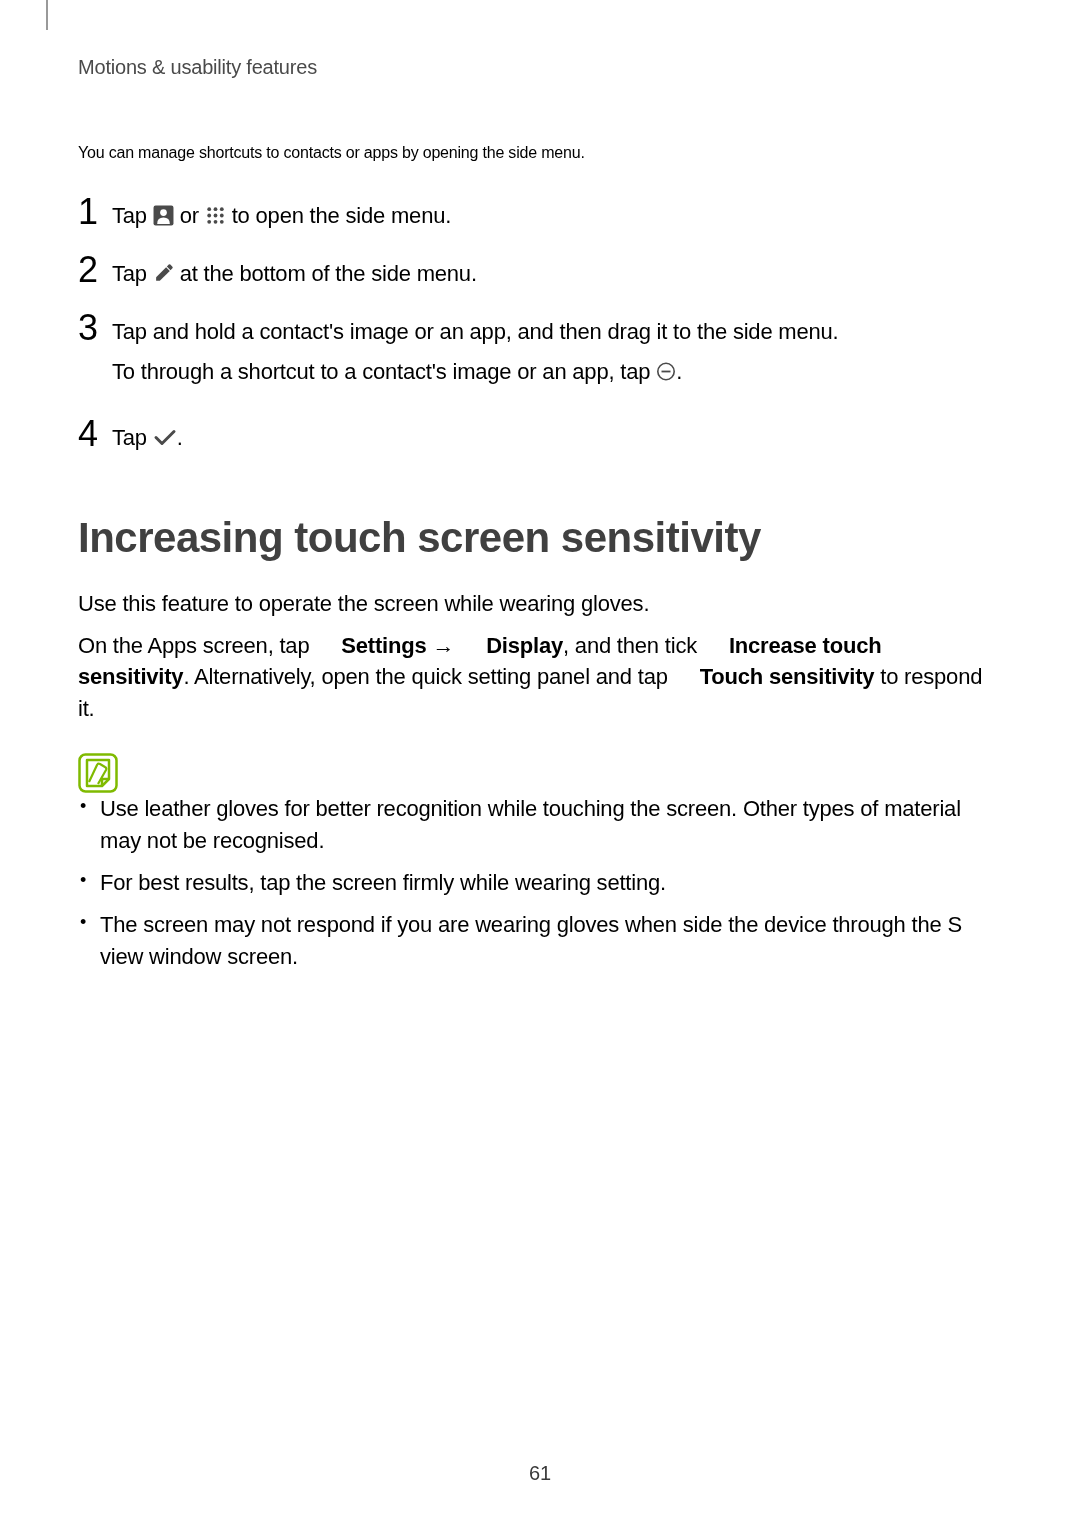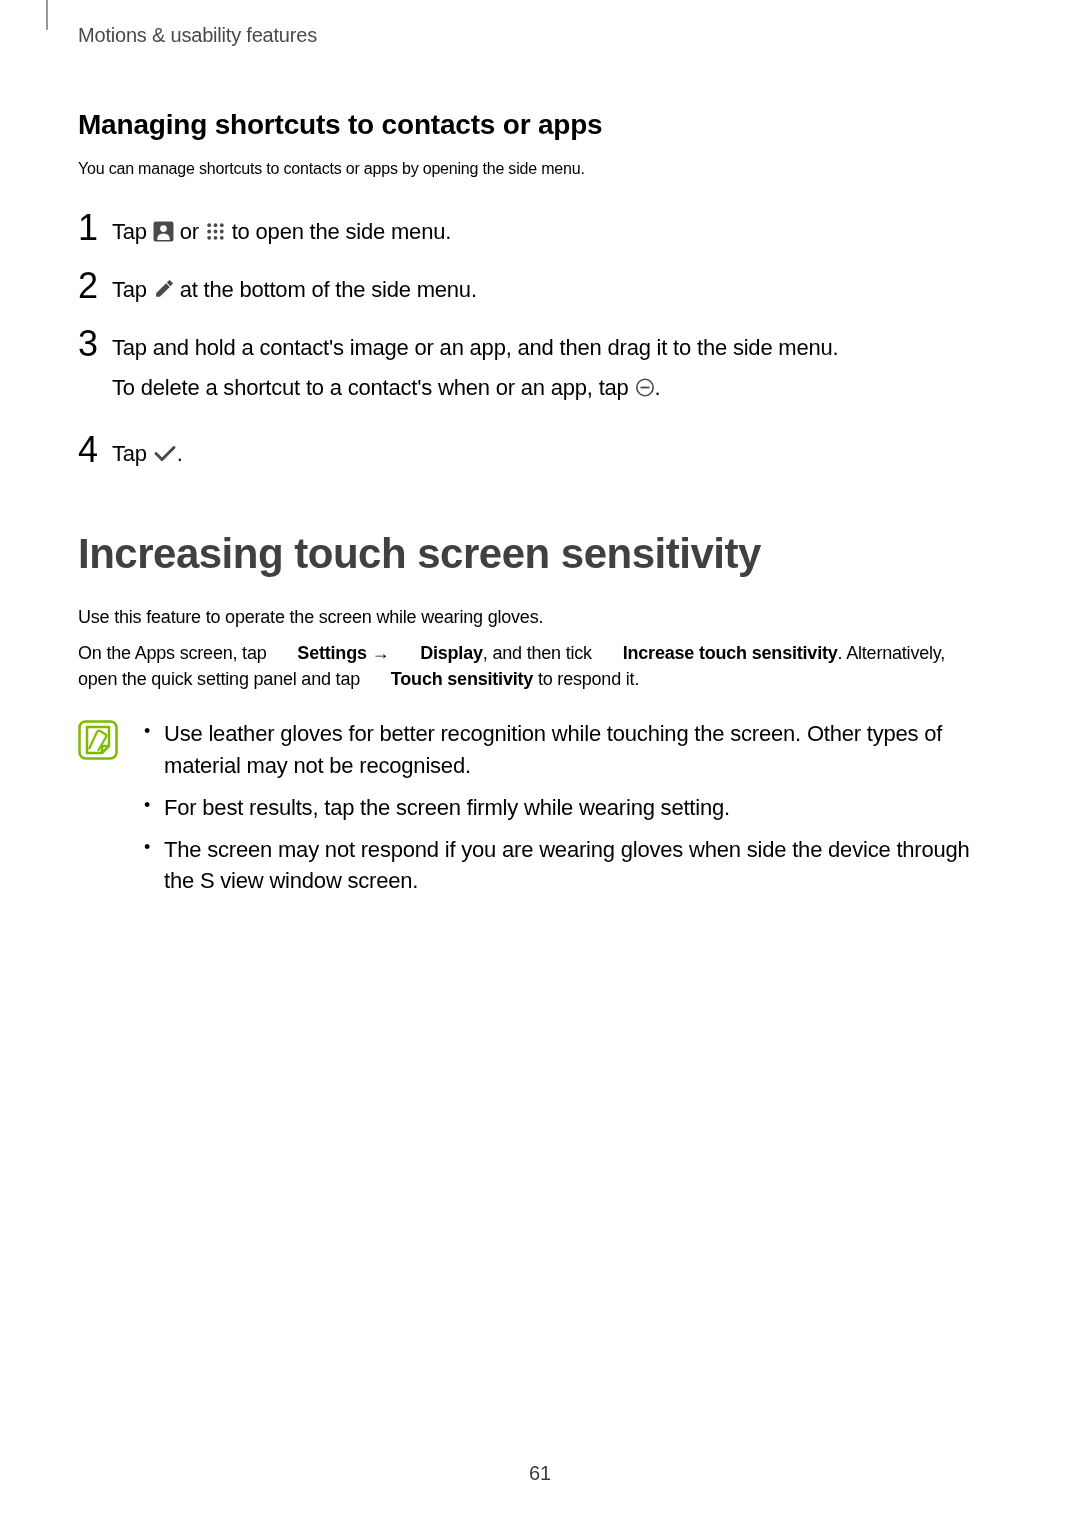--- a/index.html
+++ b/index.html
@@ -12,7 +12,7 @@
     position: relative;
   }
   .page {
-    padding: 24px 95px 50px 78px;
+    padding: 56px 95px 50px 78px;
     position: relative;
     height: 100%;
   }

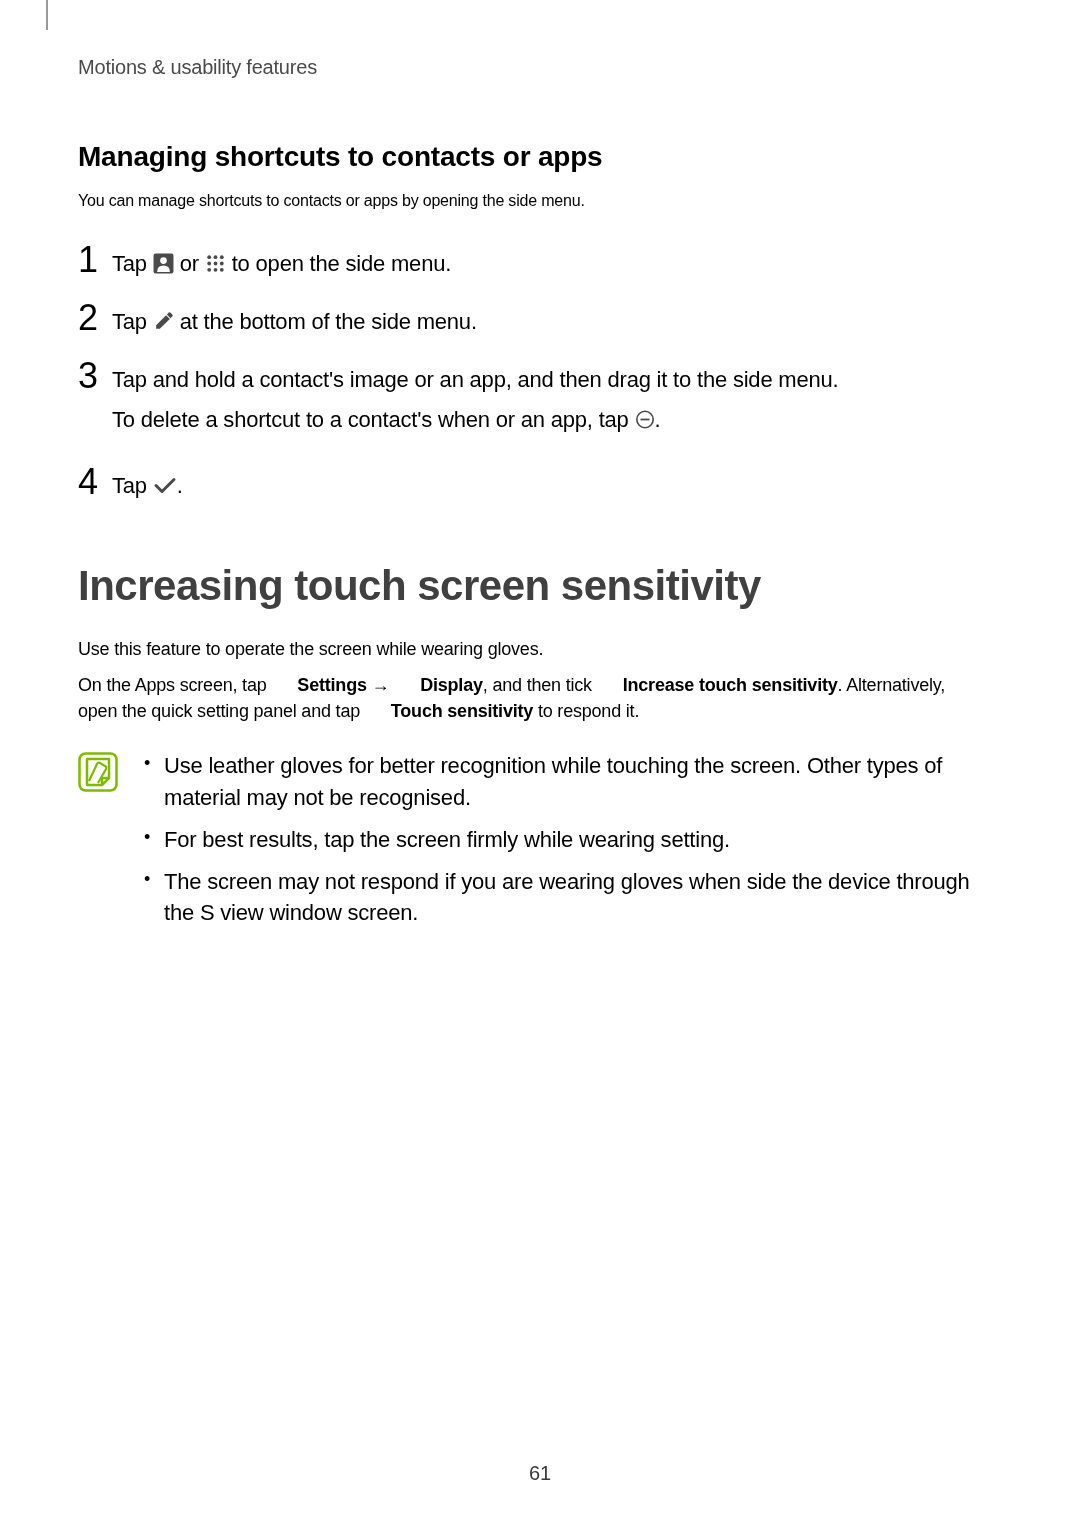--- a/index.html
+++ b/index.html
@@ -137,7 +137,6 @@
 
   <div class="running-head">Motions &amp; usability features</div>
 
-  <h2 class="h3">Managing shortcuts to contacts or apps</h2>
 
   <p class="body-text">You can manage shortcuts to contacts or apps by opening the side menu.</p>
 

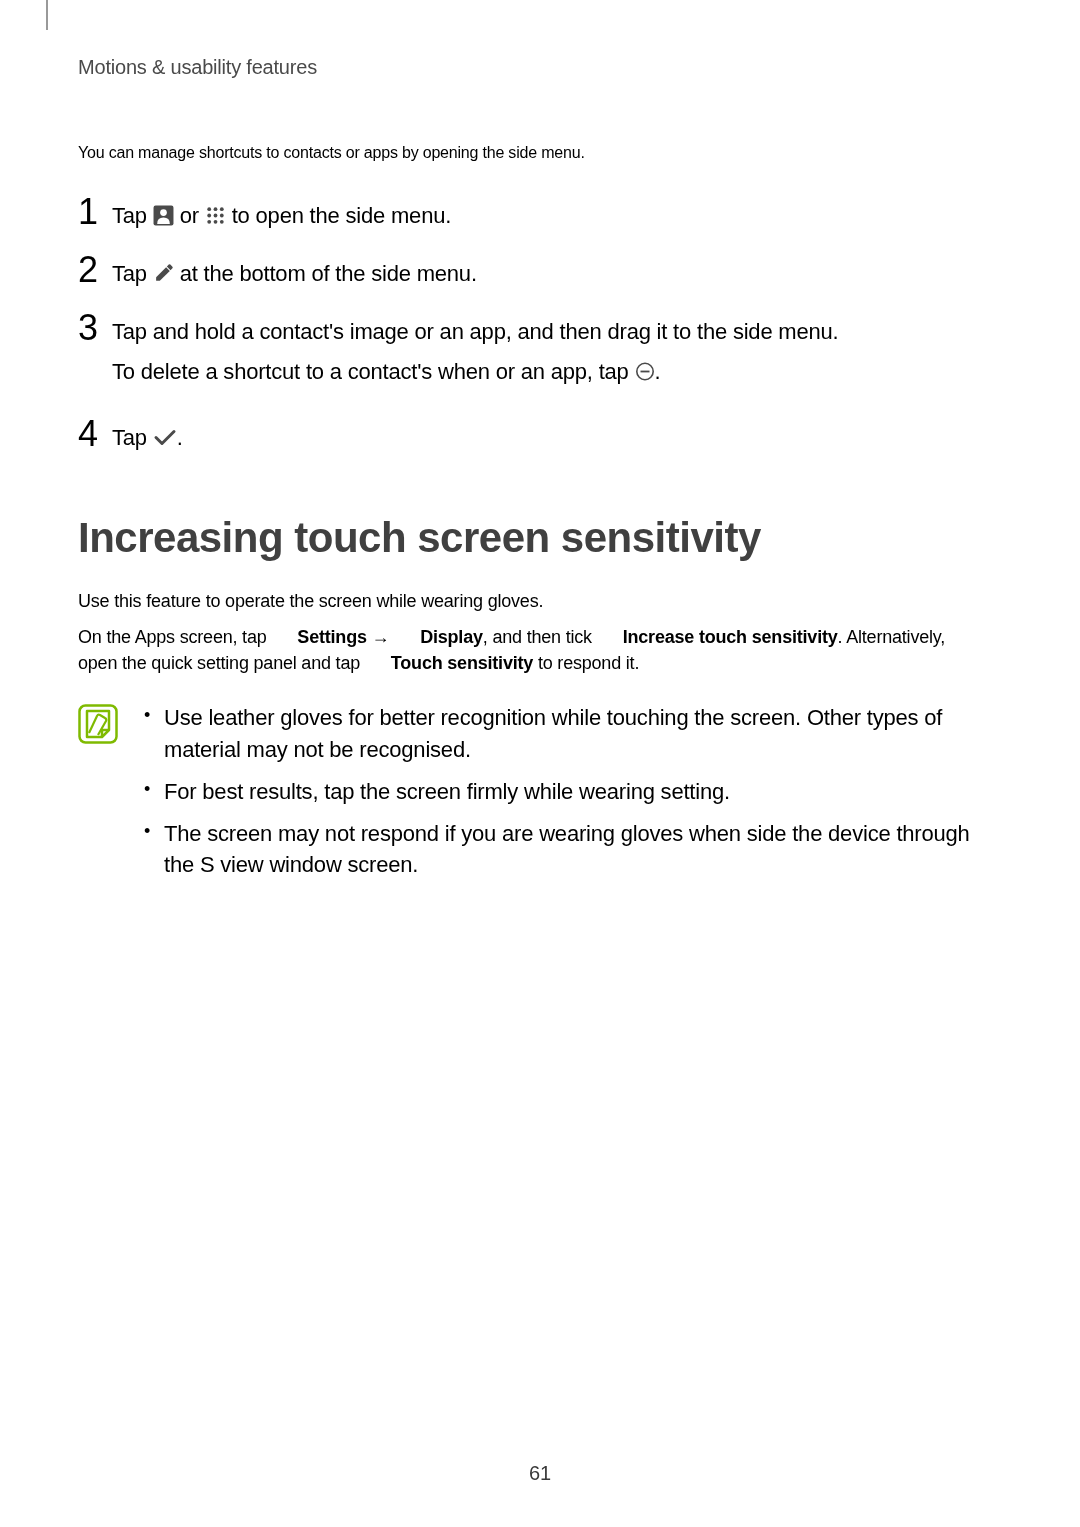--- a/index.html
+++ b/index.html
@@ -180,7 +180,7 @@
       <div class="step-body">
         <p>Tap and hold a contact's image or an app, and then drag it to the side menu.</p>
         <p>
-          <span>To delete a shortcut to a contact's when or an app, tap </span><svg class="inline-icon" viewBox="0 0 20 20" width="20" height="20">
+          <span>To through a shortcut to a contact's image or an app, tap </span><svg class="inline-icon" viewBox="0 0 20 20" width="20" height="20">
               <circle cx="10" cy="10" r="8.2" fill="none" stroke="#4a4a4a" stroke-width="1.6"></circle>
               <line x1="5.5" y1="10" x2="14.5" y2="10" stroke="#4a4a4a" stroke-width="1.8"></line>
             </svg><span>.</span>

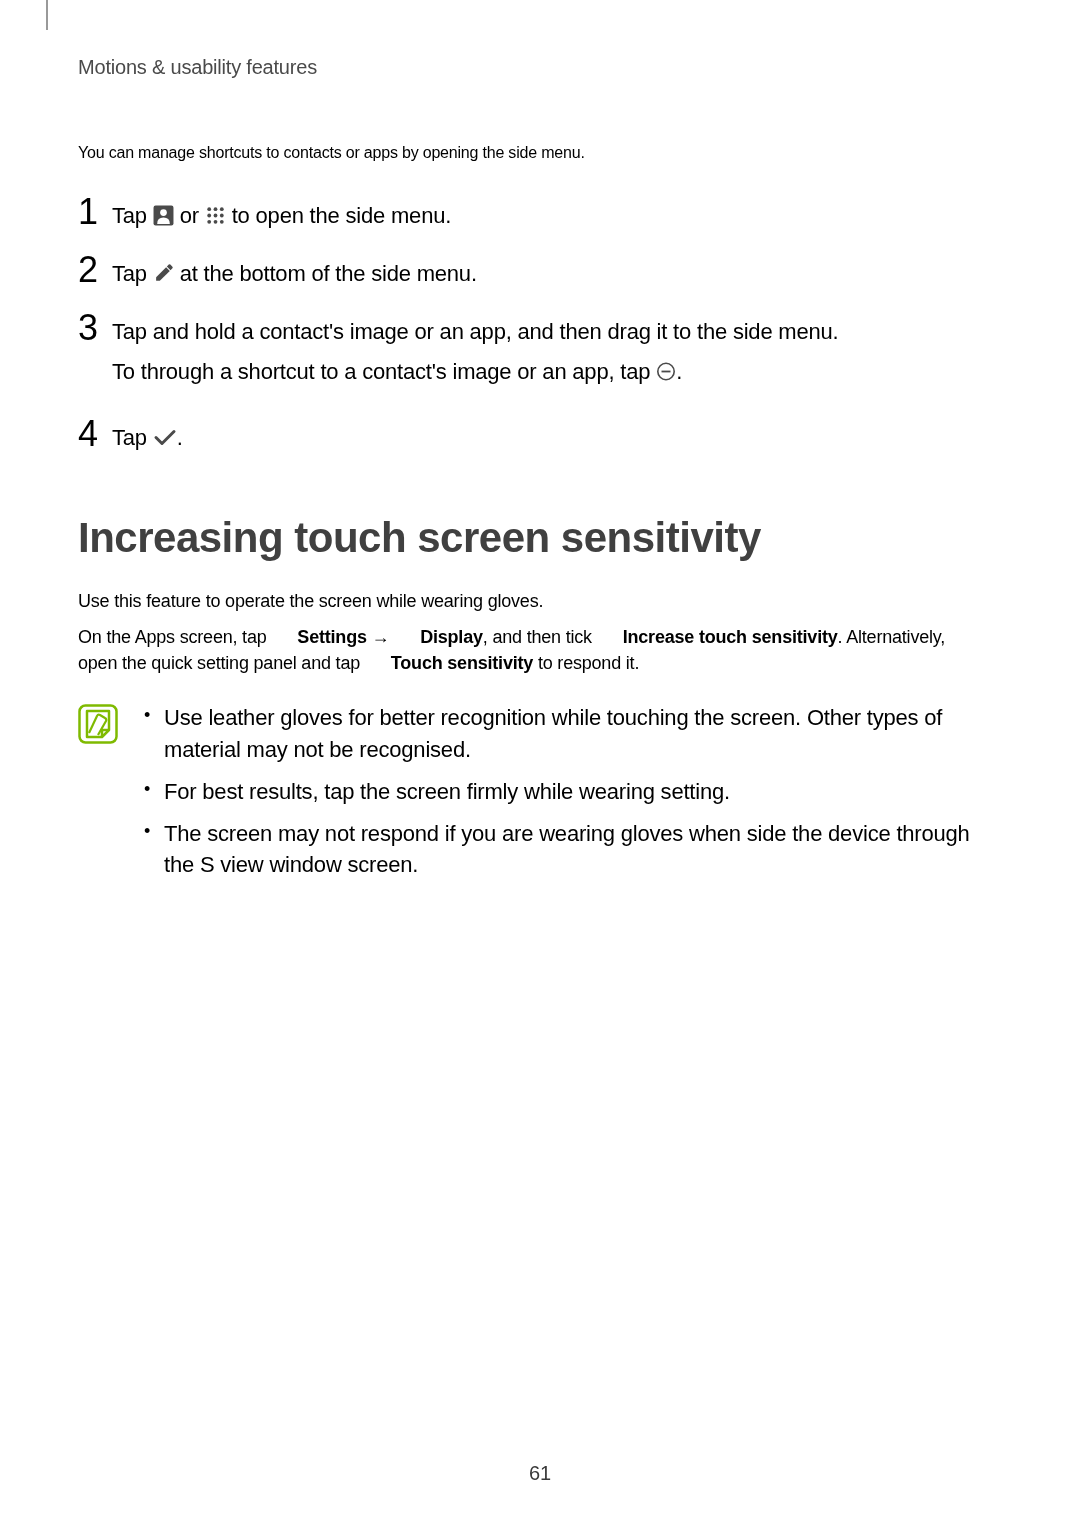--- a/index.html
+++ b/index.html
@@ -77,7 +77,7 @@
     margin-bottom: 26px;
   }
   .para {
-    font-size: 18px;
+    font-size: 22px;
     line-height: 1.45;
     letter-spacing: -0.2px;
     margin-bottom: 10px;

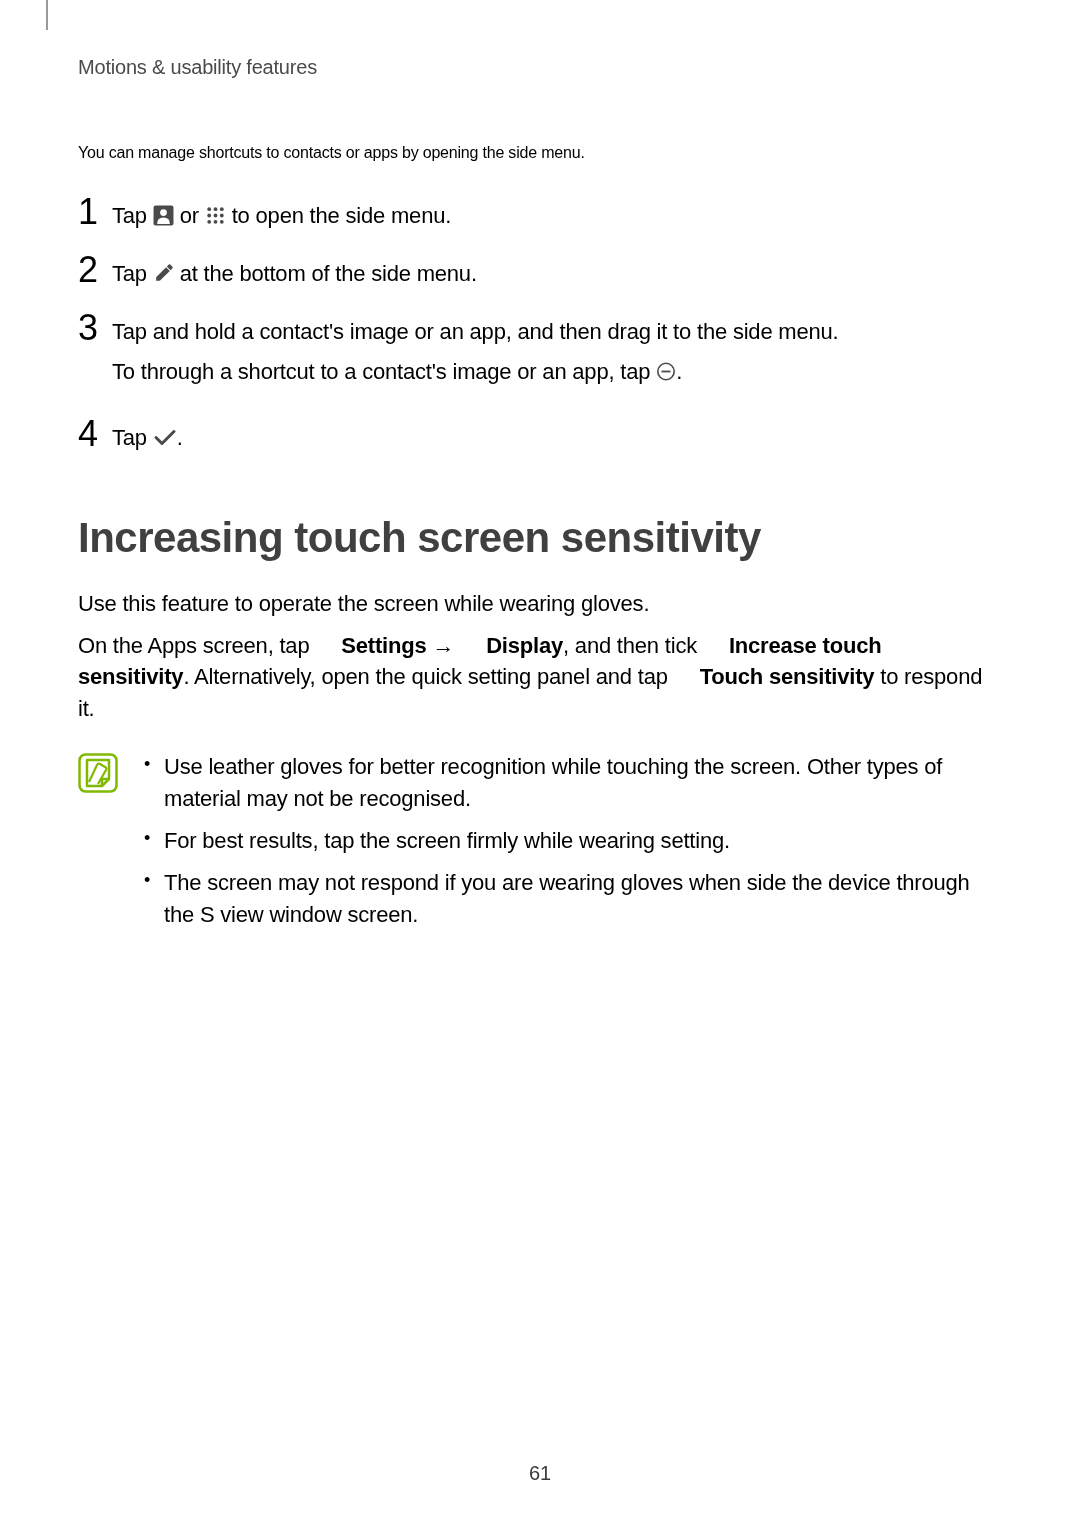--- a/index.html
+++ b/index.html
@@ -86,6 +86,7 @@
   .note-block {
     display: flex;
     margin-top: 26px;
+    flex-direction: column;
   }
   .note-icon {
     width: 40px;

